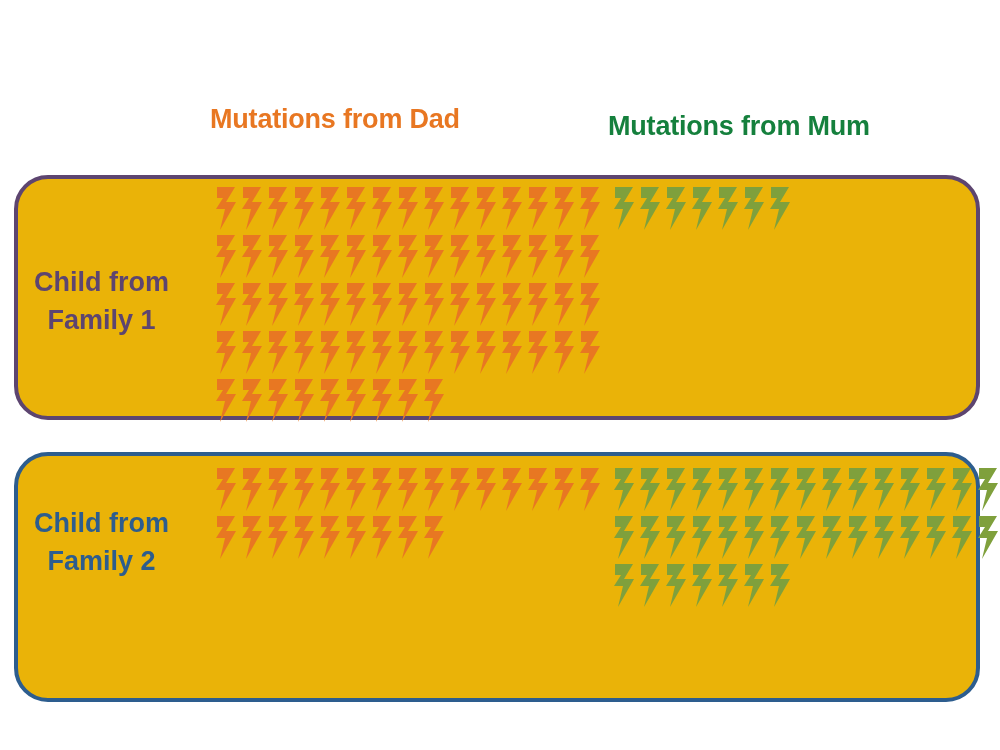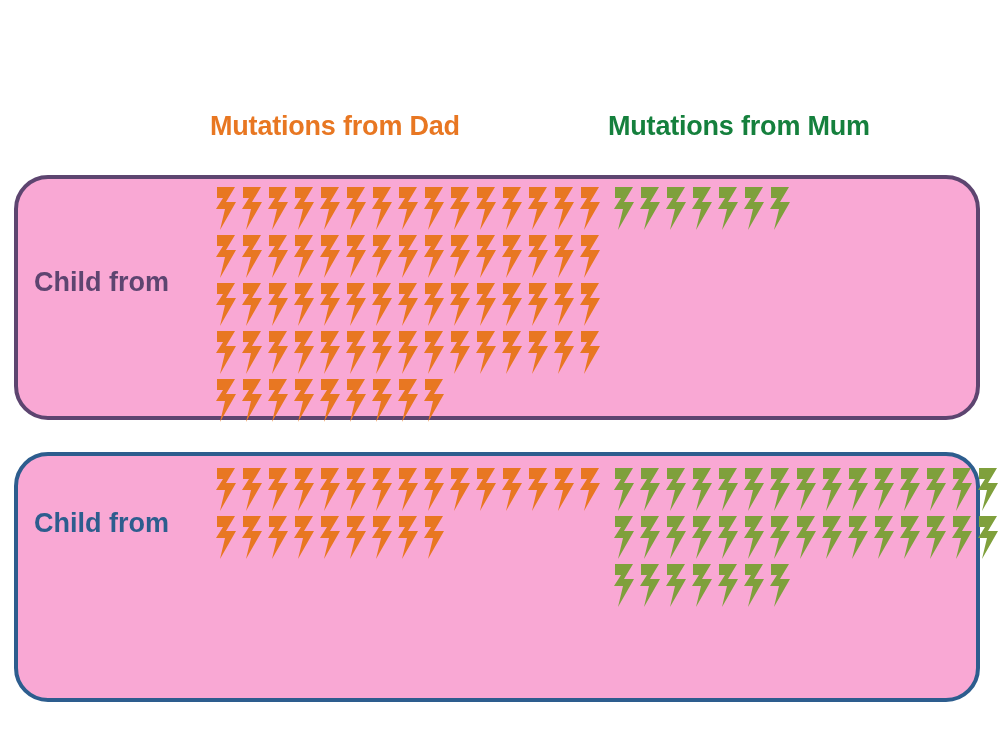--- a/index.html
+++ b/index.html
@@ -26,7 +26,7 @@
   }
   #heading-dad {
     left: 210px;
-    top: 111px;
+    top: 104px;
     color: #E87722;
   }
   #heading-mum {

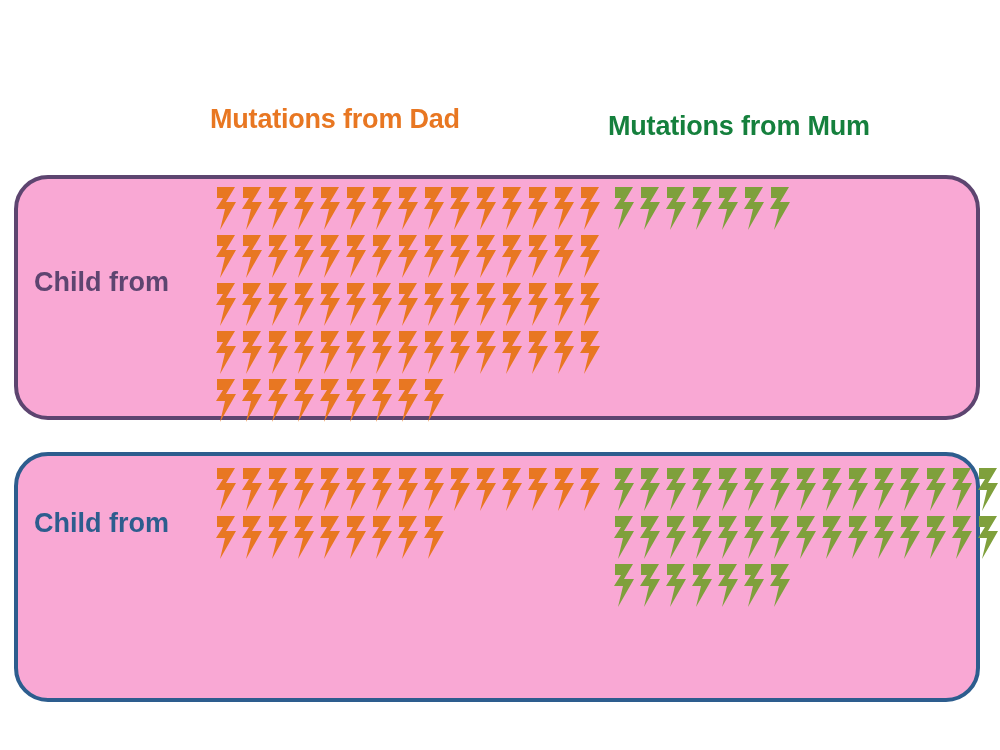--- a/index.html
+++ b/index.html
@@ -40,7 +40,7 @@
     position: absolute;
     box-sizing: border-box;
     border-radius: 34px;
-    background: #f9a8d4;
+    background: #eab308;
     text-align: center;
   }
   #panel-family-1 {

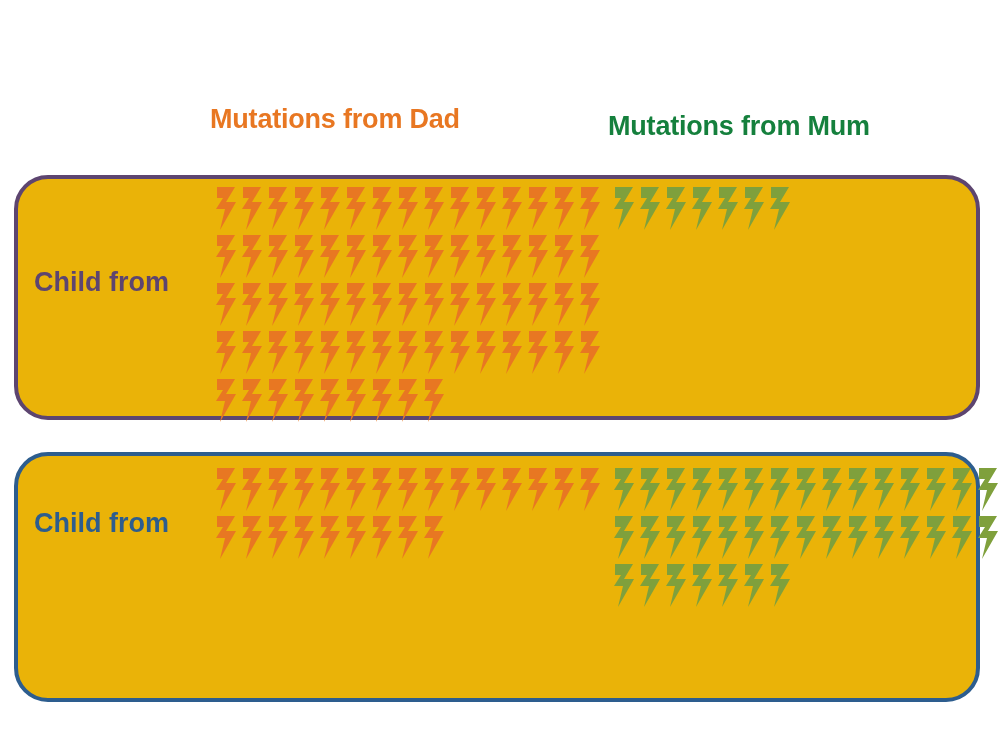--- a/index.html
+++ b/index.html
@@ -111,6 +111,7 @@
 
   <div id="label-family-1" class="panel-label">
     <div>Child from</div>
+    <div>Family 1</div>
   </div>
 
   <div id="grid-f1-dad" class="bolt-grid">

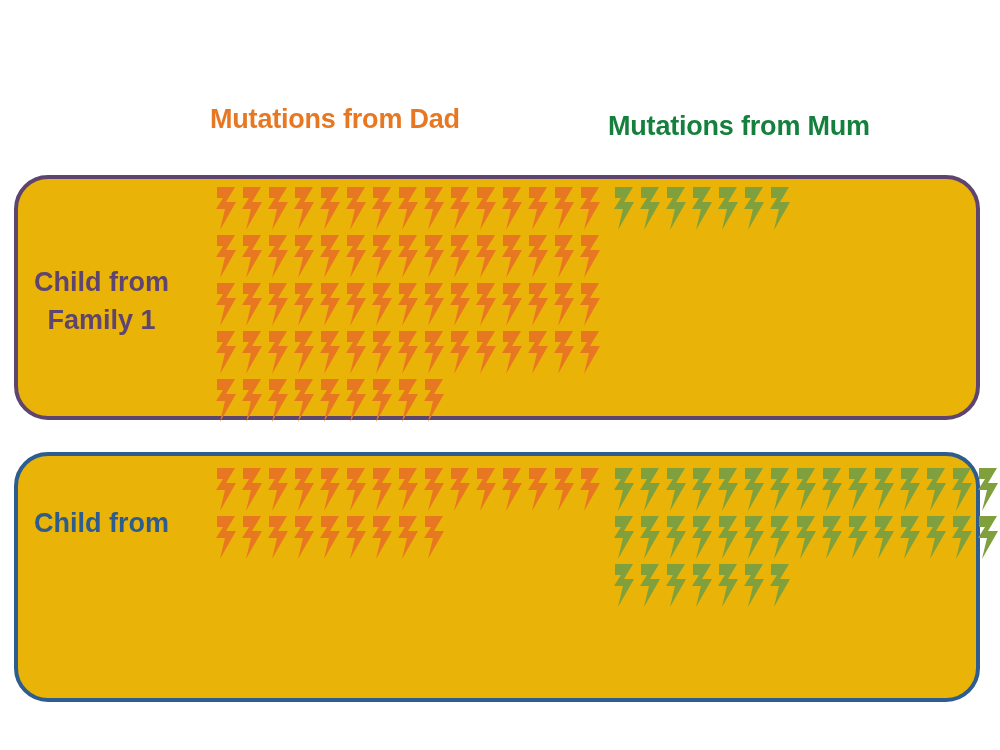--- a/index.html
+++ b/index.html
@@ -517,6 +517,7 @@
 
   <div id="label-family-2" class="panel-label">
     <div>Child from</div>
+    <div>Family 2</div>
   </div>
 
   <div id="grid-f2-dad" class="bolt-grid wide">

